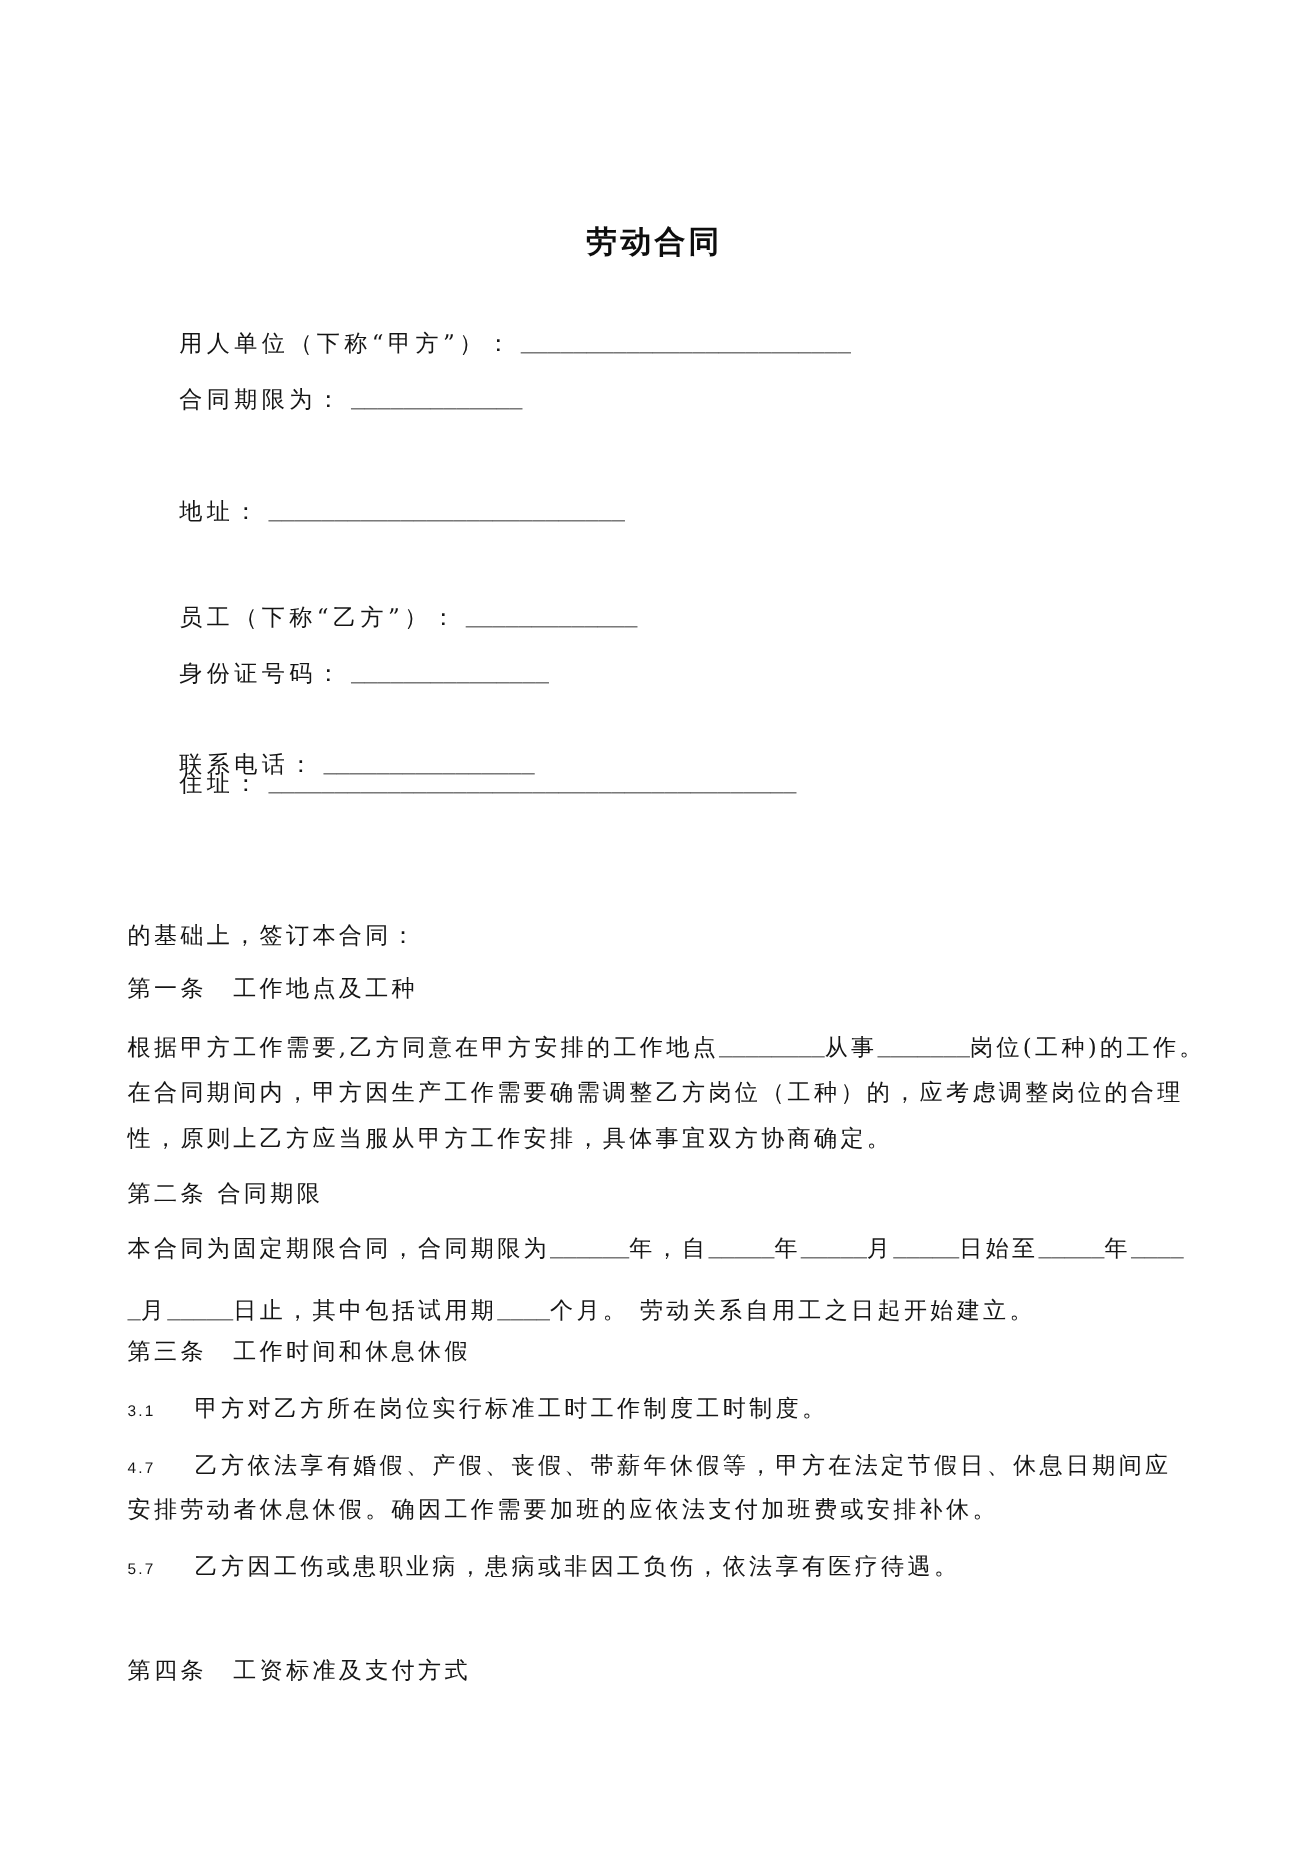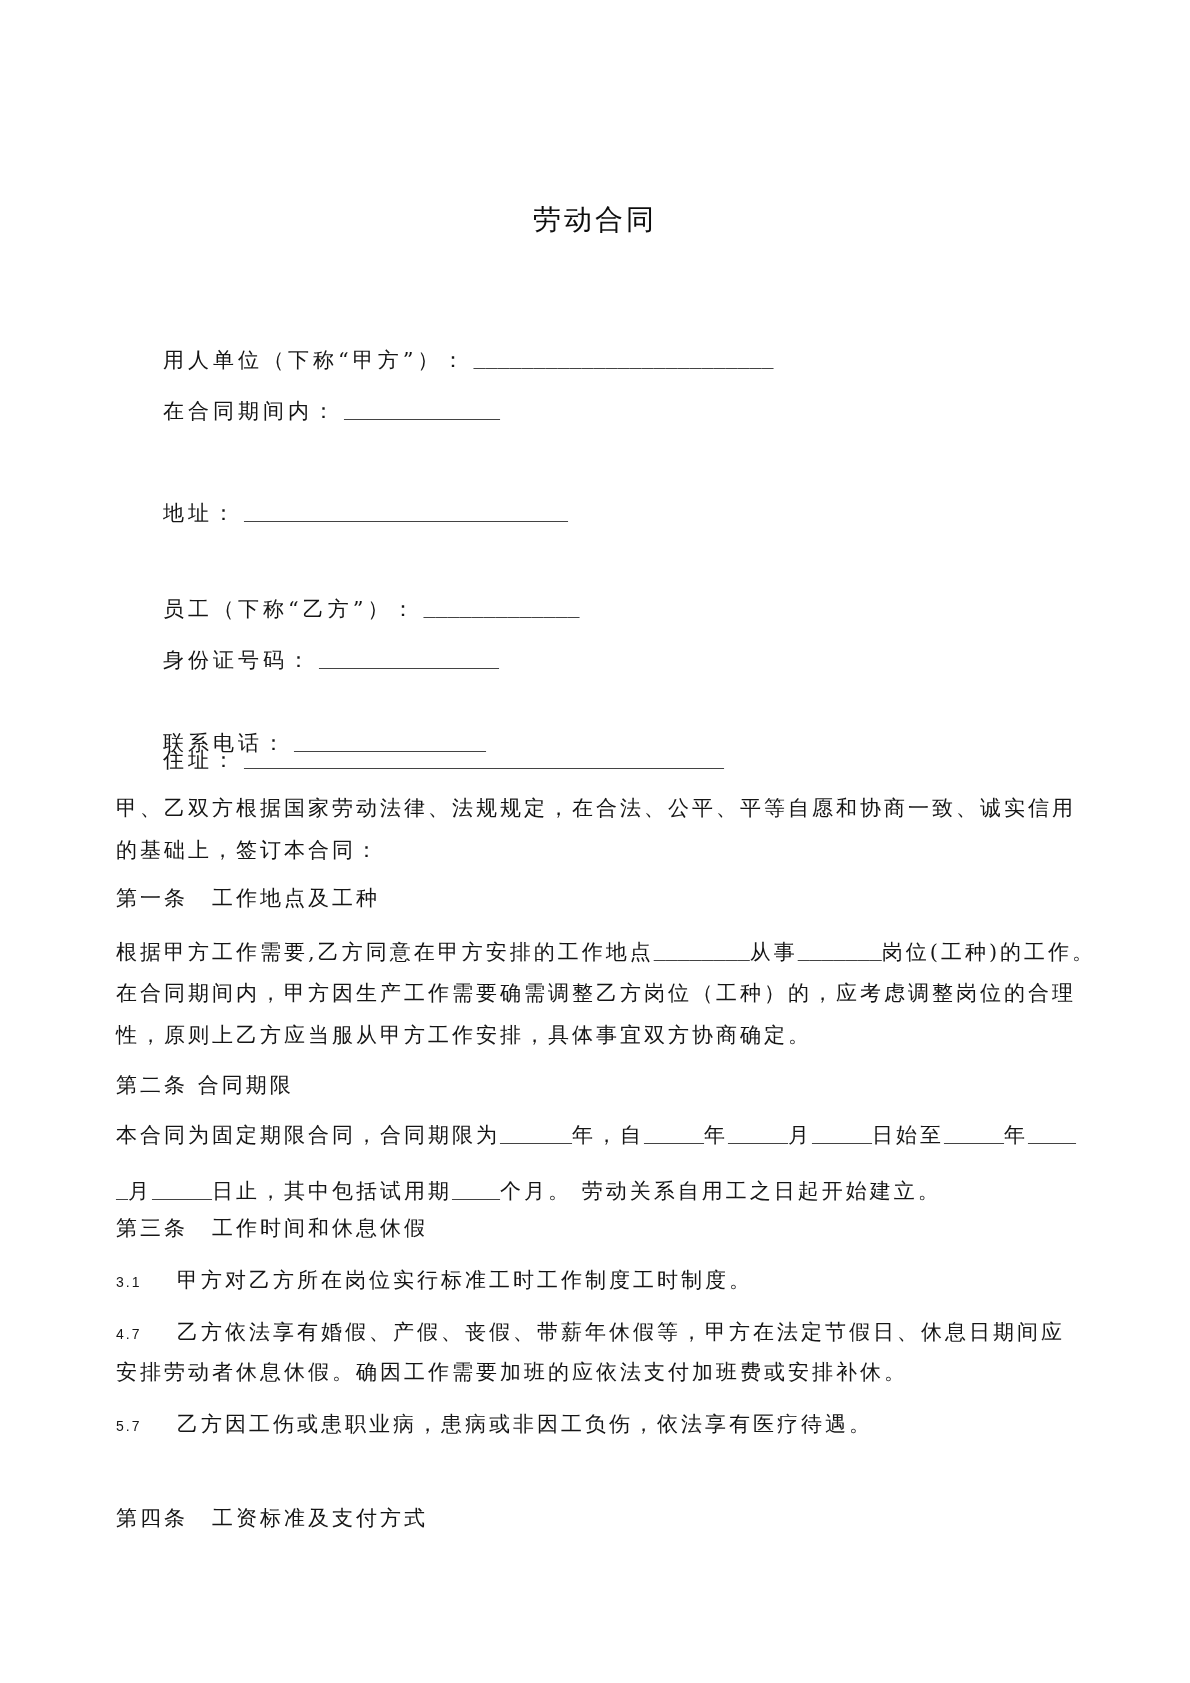--- a/index.html
+++ b/index.html
@@ -7,7 +7,7 @@
          font-family: "DejaVu Serif", serif; color: #151515; }
   .page { position: absolute; left: 0; top: 0; width: 1190px; height: 1683px; background: #ffffff; }
   .title { position: absolute; left: 0; top: 200px; width: 1190px; height: 40px; line-height: 40px;
-           text-align: center; font-size: 28px; font-weight: normal; letter-spacing: 3px; color: #0d0d0d; }
+           text-align: center; font-size: 28px; font-weight: bold; letter-spacing: 3px; color: #0d0d0d; }
   .line { position: absolute; left: 116px; height: 30px; line-height: 30px; white-space: nowrap;
           font-size: 21px; letter-spacing: 3px; }
   .field { left: 163px; letter-spacing: 4px; margin-top: 48px; }

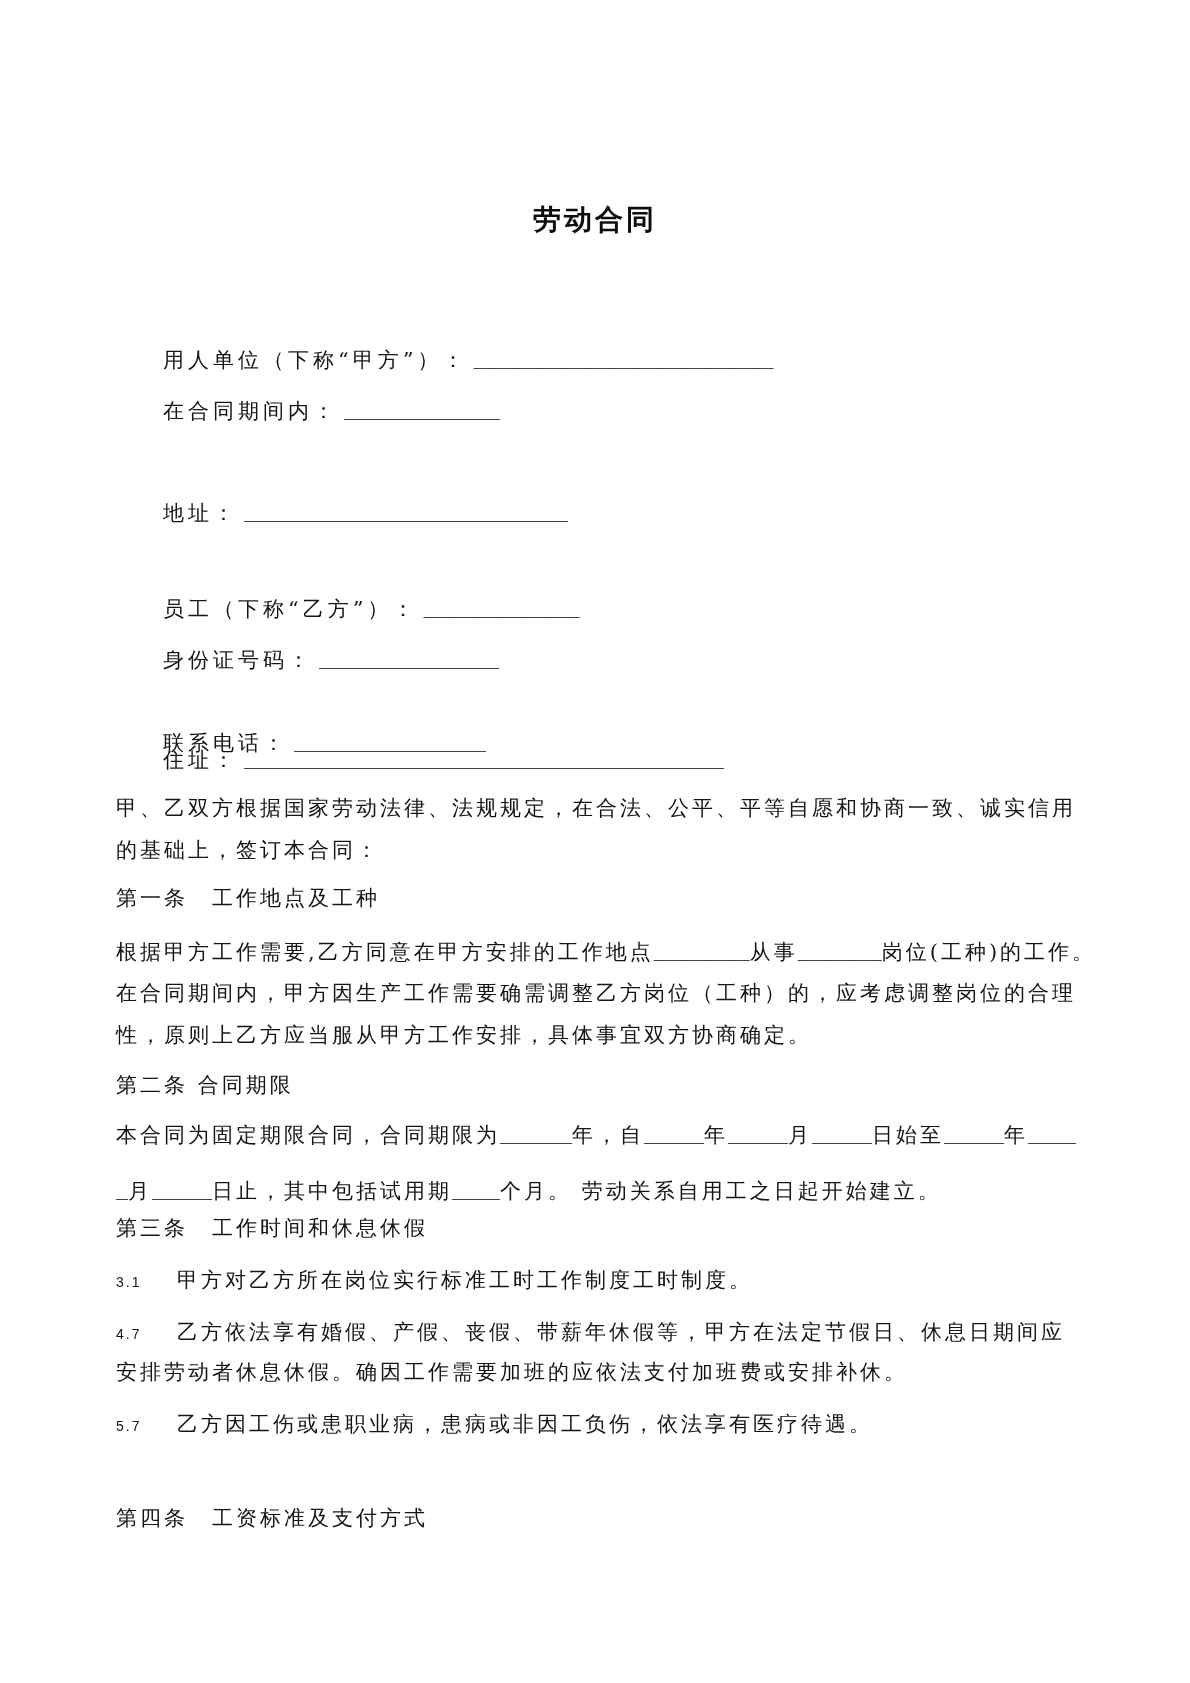--- a/index.html
+++ b/index.html
@@ -10,7 +10,7 @@
            text-align: center; font-size: 28px; font-weight: bold; letter-spacing: 3px; color: #0d0d0d; }
   .line { position: absolute; left: 116px; height: 30px; line-height: 30px; white-space: nowrap;
           font-size: 21px; letter-spacing: 3px; }
-  .field { left: 163px; letter-spacing: 4px; margin-top: 48px; }
+  .field { left: 163px; letter-spacing: 4px; }
   .blank { font-family: "Liberation Mono", monospace; font-size: 20px; letter-spacing: 0; color: #3a3a3a; }
   .field .blank { margin-left: 6px; }
   .num { display: inline-block; width: 61px; font-family: Liberation Sans, sans-serif;

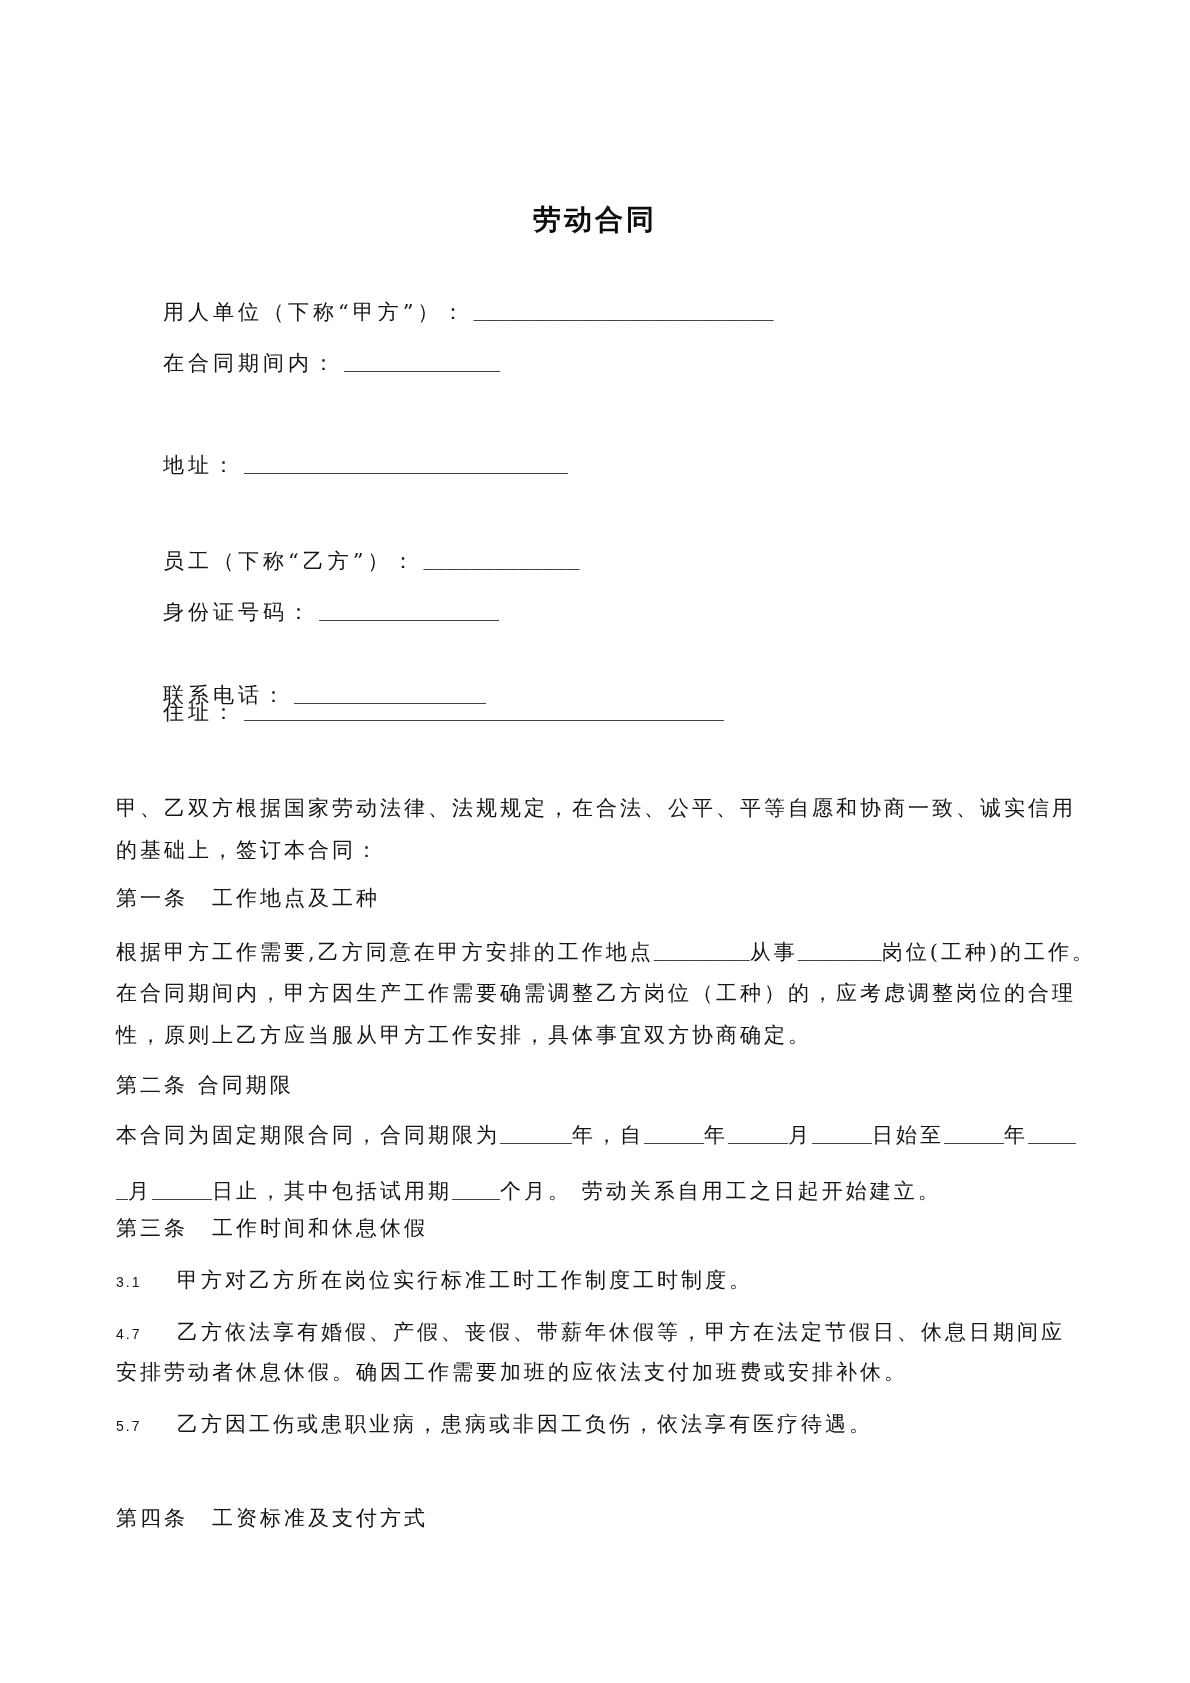--- a/index.html
+++ b/index.html
@@ -27,7 +27,7 @@
     <span>用人单位（下称“甲方”）：</span><span class="blank">_________________________</span>
   </div>
   <div class="line field" style="top:348px">
-    <span>在合同期间内：</span><span class="blank">_____________</span>
+    <span>合同期限为：</span><span class="blank">_____________</span>
   </div>
   <div class="line field" style="top:450px">
     <span>地址：</span><span class="blank">___________________________</span>

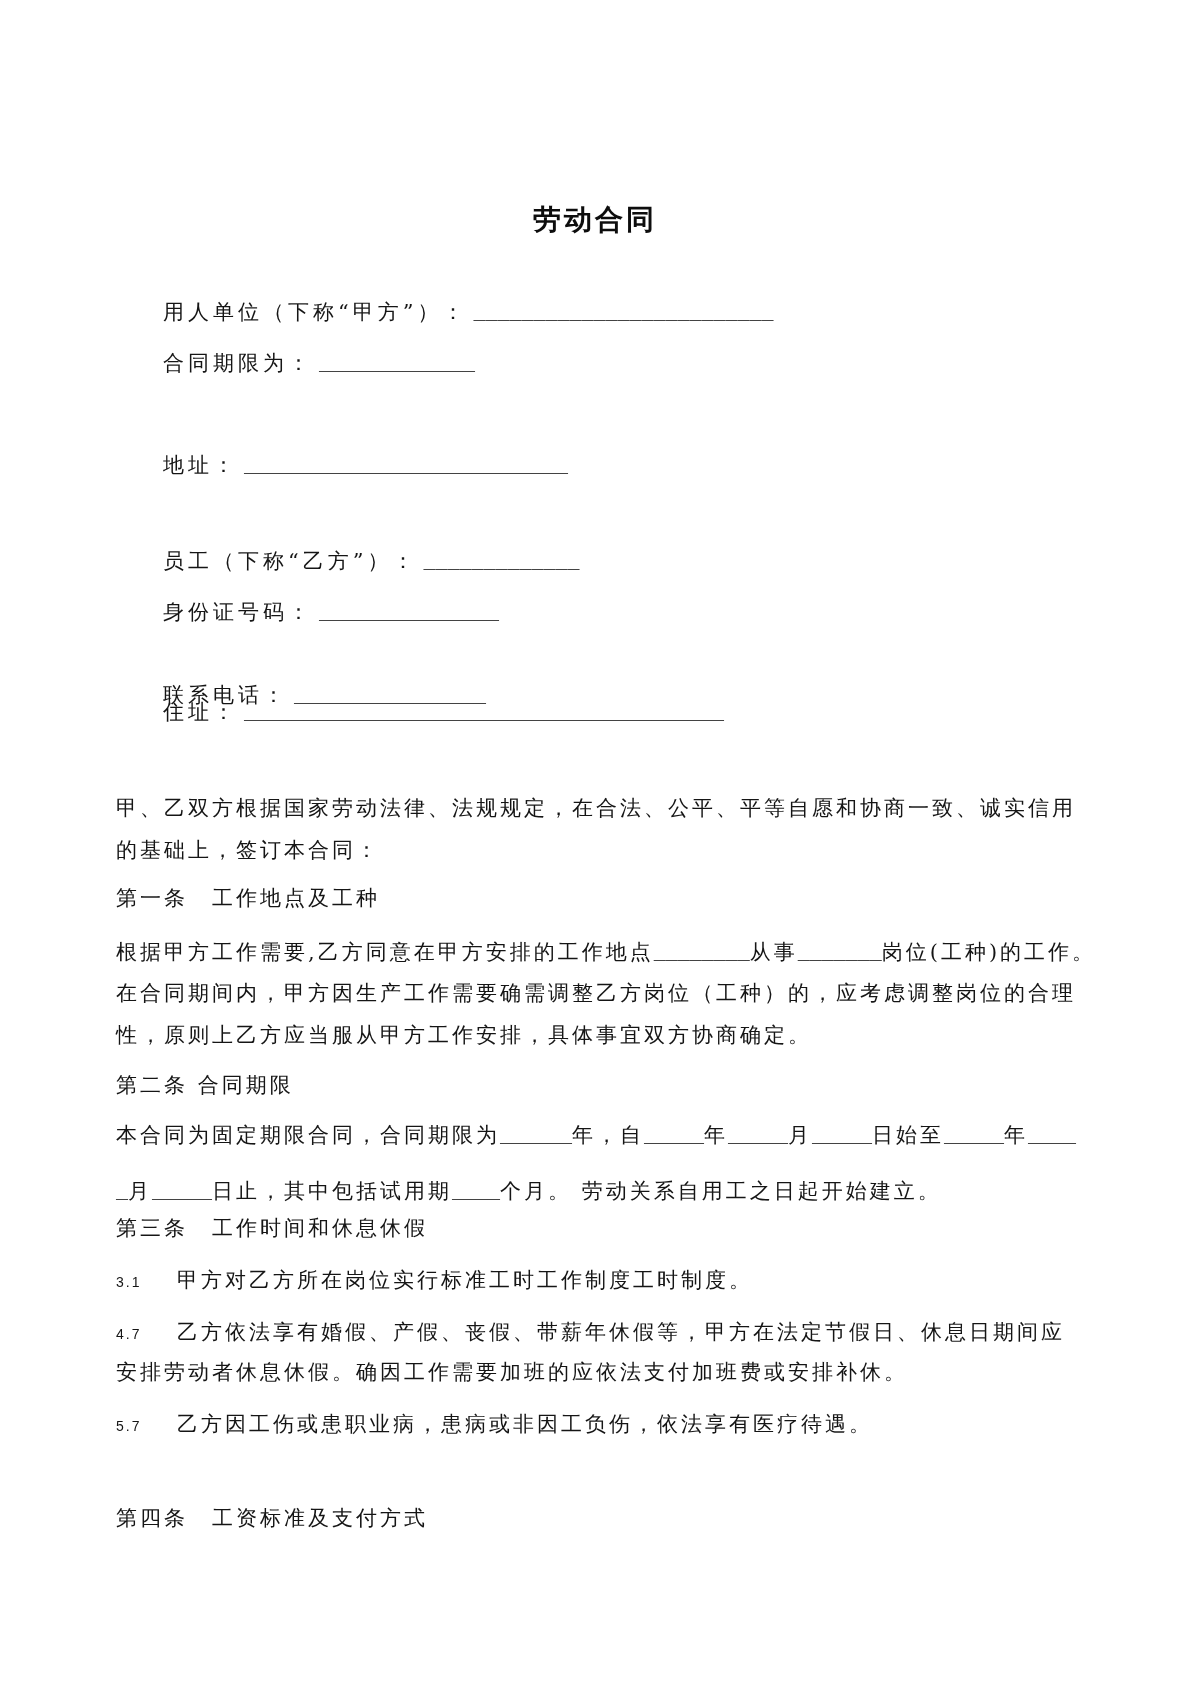--- a/index.html
+++ b/index.html
@@ -46,7 +46,6 @@
     <span>住址：</span><span class="blank">________________________________________</span>
   </div>
 
-  <div class="line" style="top:793px">甲、乙双方根据国家劳动法律、法规规定，在合法、公平、平等自愿和协商一致、诚实信用</div>
   <div class="line" style="top:835px">的基础上，签订本合同：</div>
 
   <div class="line" style="top:883px">第一条　工作地点及工种</div>

